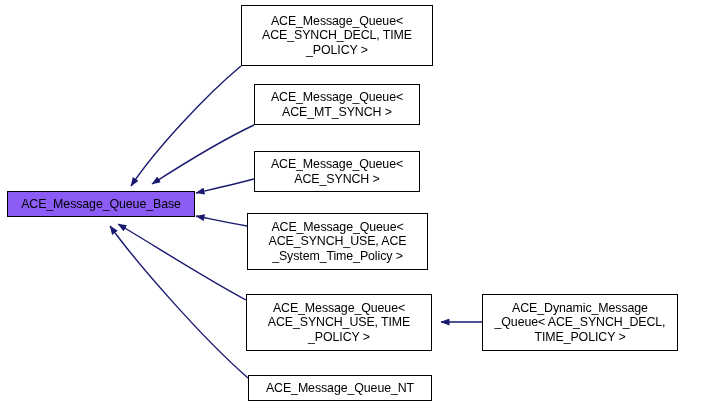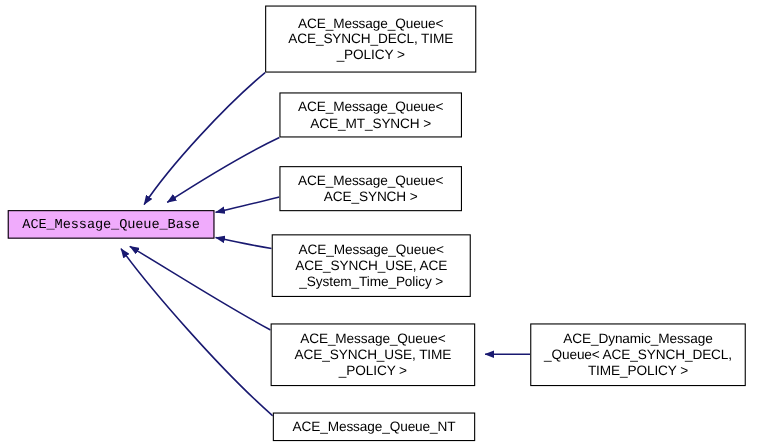--- a/index.html
+++ b/index.html
@@ -41,9 +41,8 @@
     padding: 0 2px;
   }
   .node.base {
-    background: #f0abfc;
+    background: #8b5cf6;
     border: 1px solid #000000;
-    font-family: Liberation Mono, monospace;
   }
   .node-label {
     display: block;

